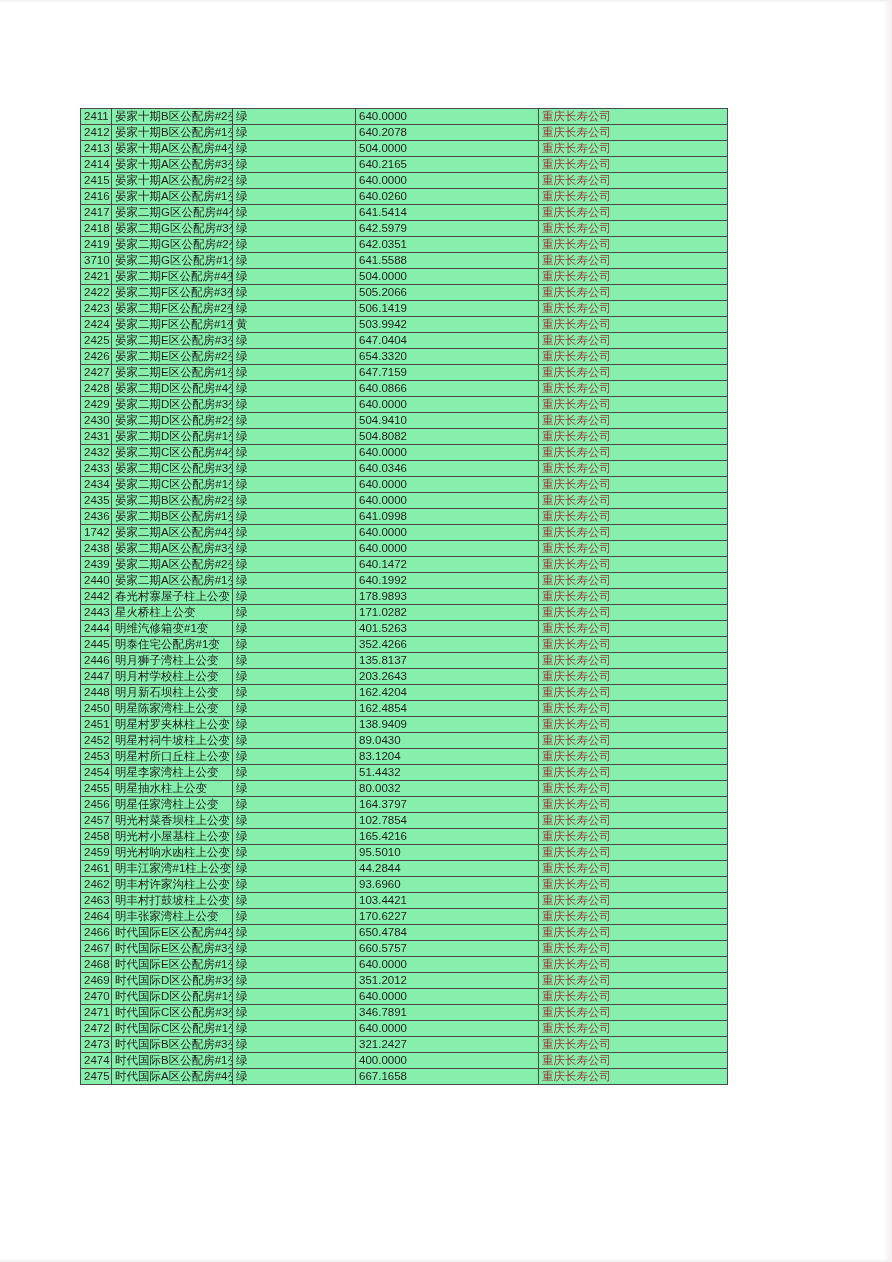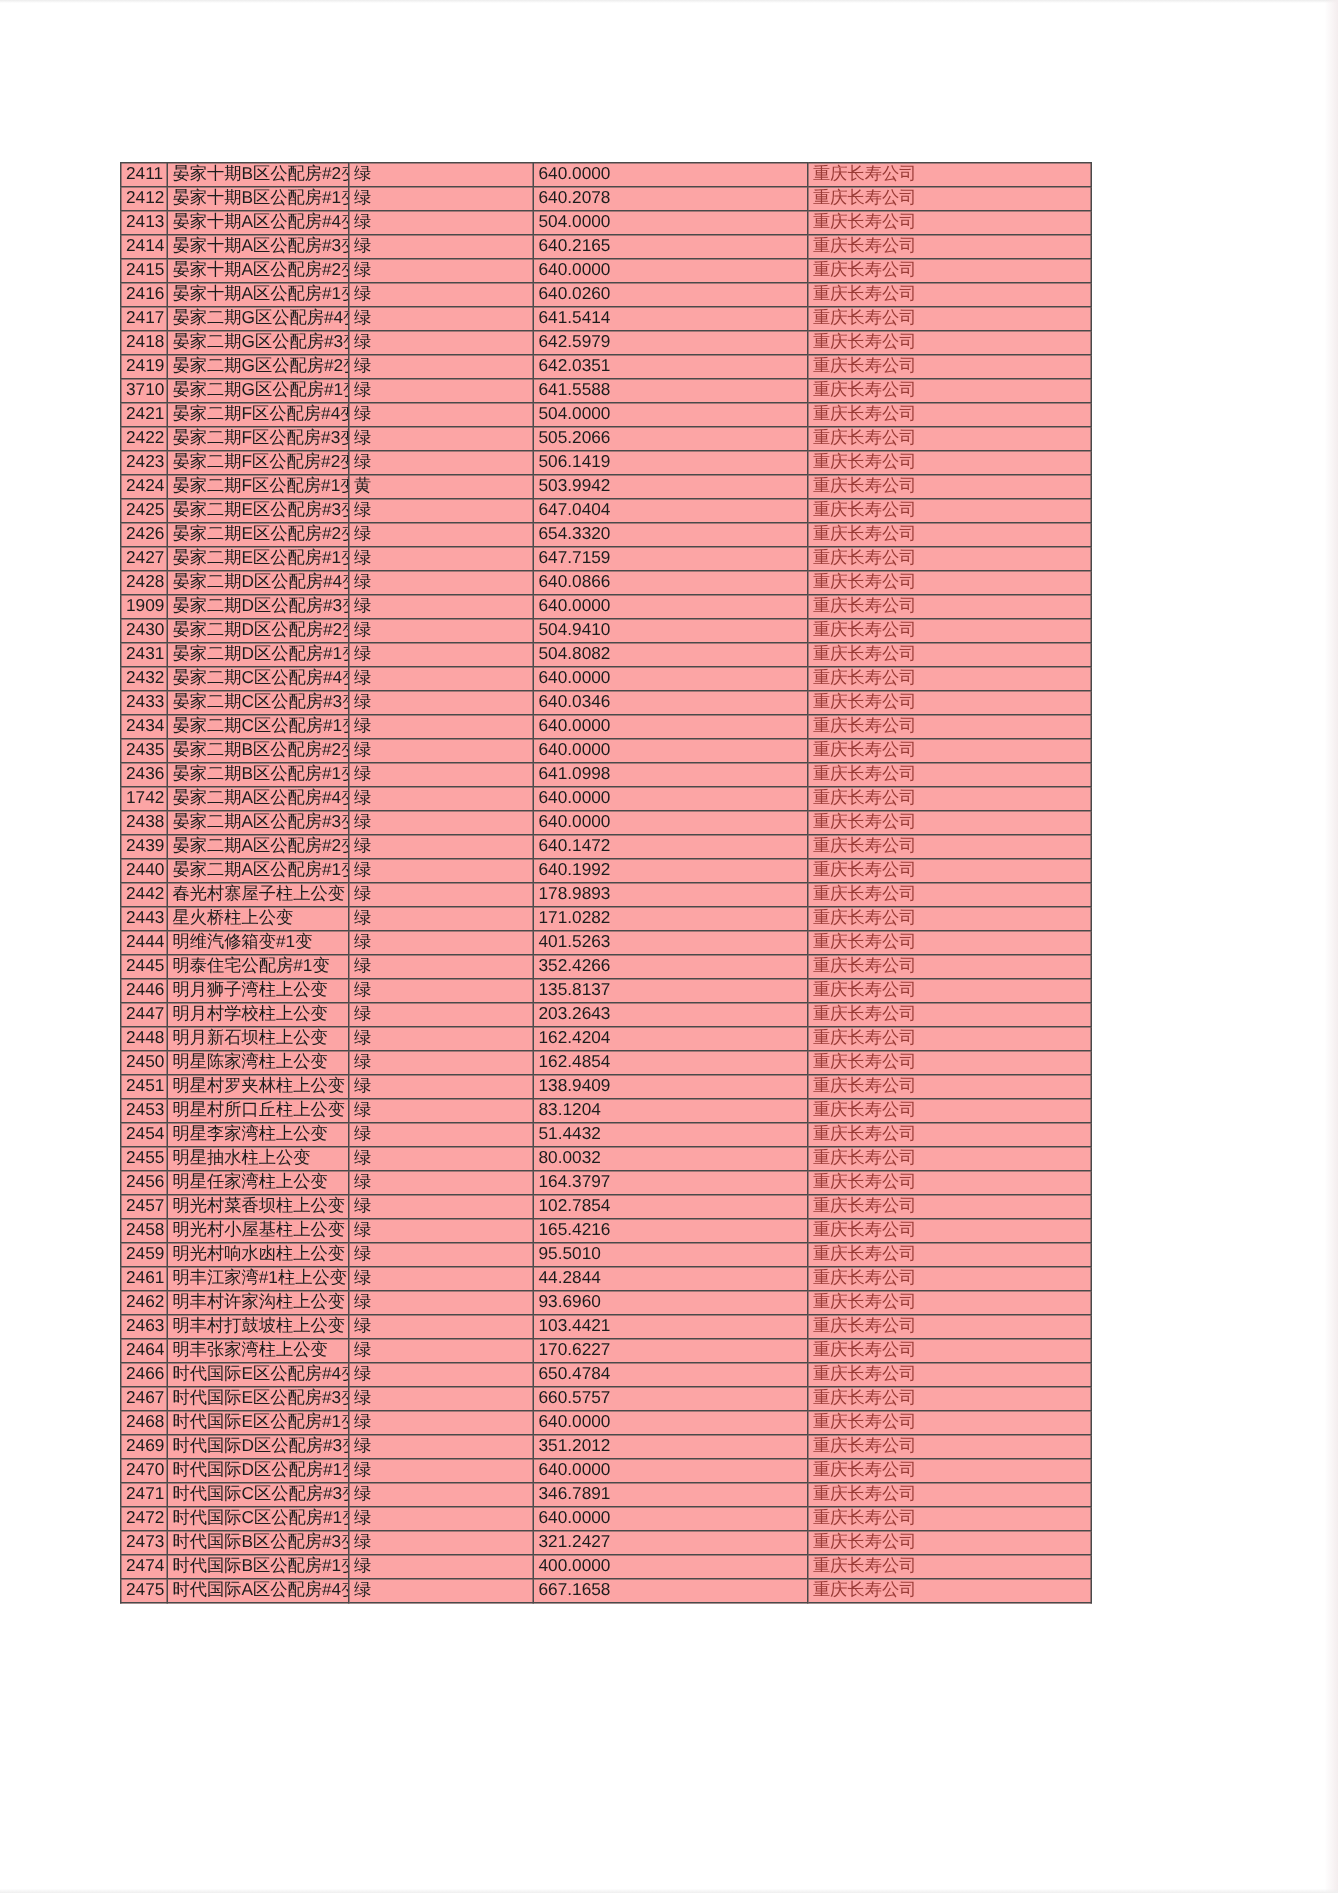--- a/index.html
+++ b/index.html
@@ -32,7 +32,7 @@
     width:647px;
     border-collapse:collapse;
     table-layout:fixed;
-    background:#fca5a5;
+    background:#86efac;
   }
   table.grid td{
     border:1px solid #4a4a4a;

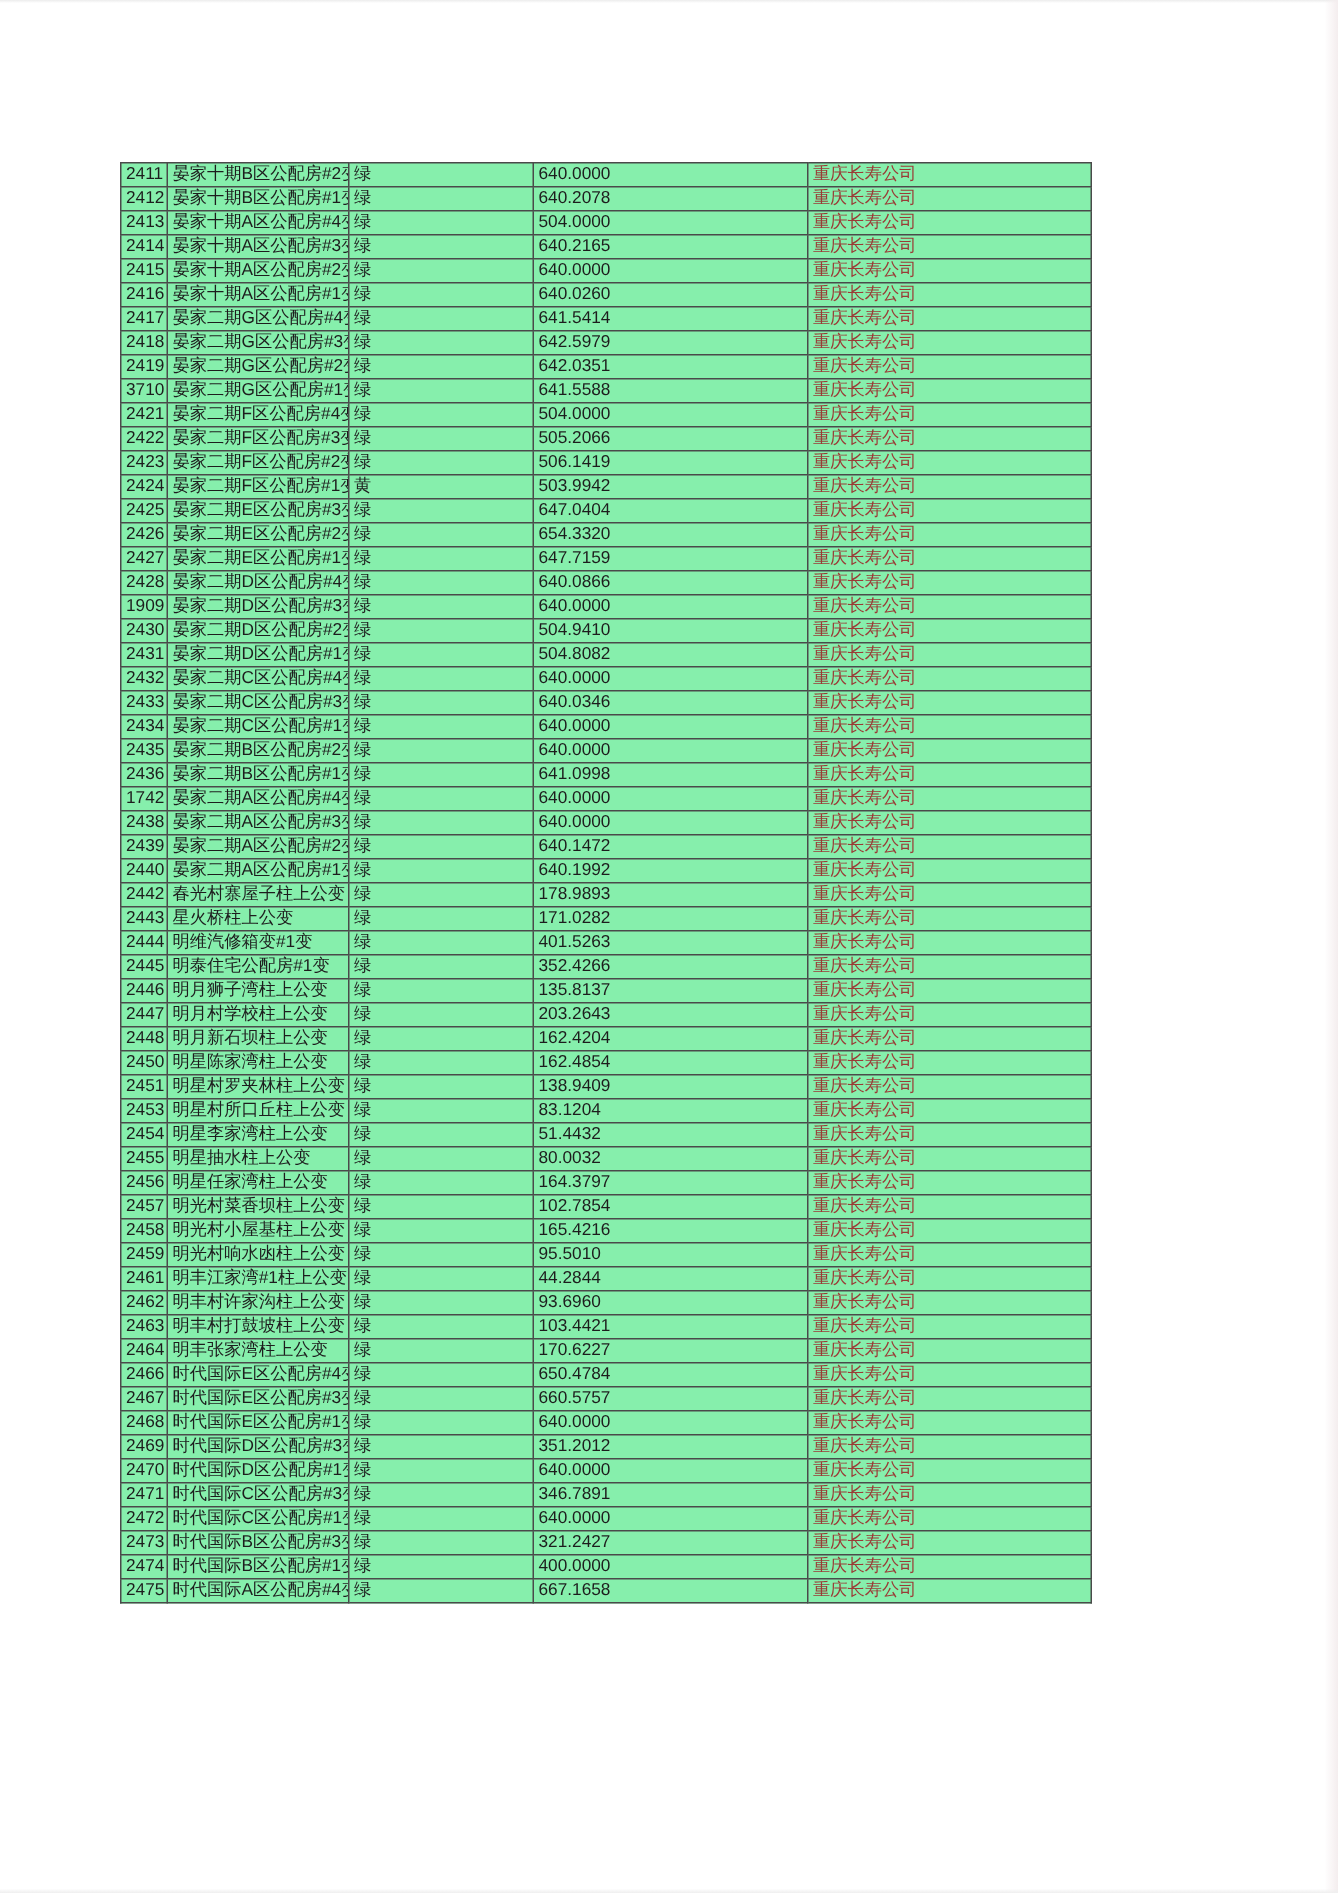--- a/index.html
+++ b/index.html
@@ -193,7 +193,7 @@
           <td class="company">重庆长寿公司</td>
         </tr>
         <tr>
-          <td>1909</td>
+          <td>2429</td>
           <td>晏家二期D区公配房#3变</td>
           <td>绿</td>
           <td>640.0000</td>

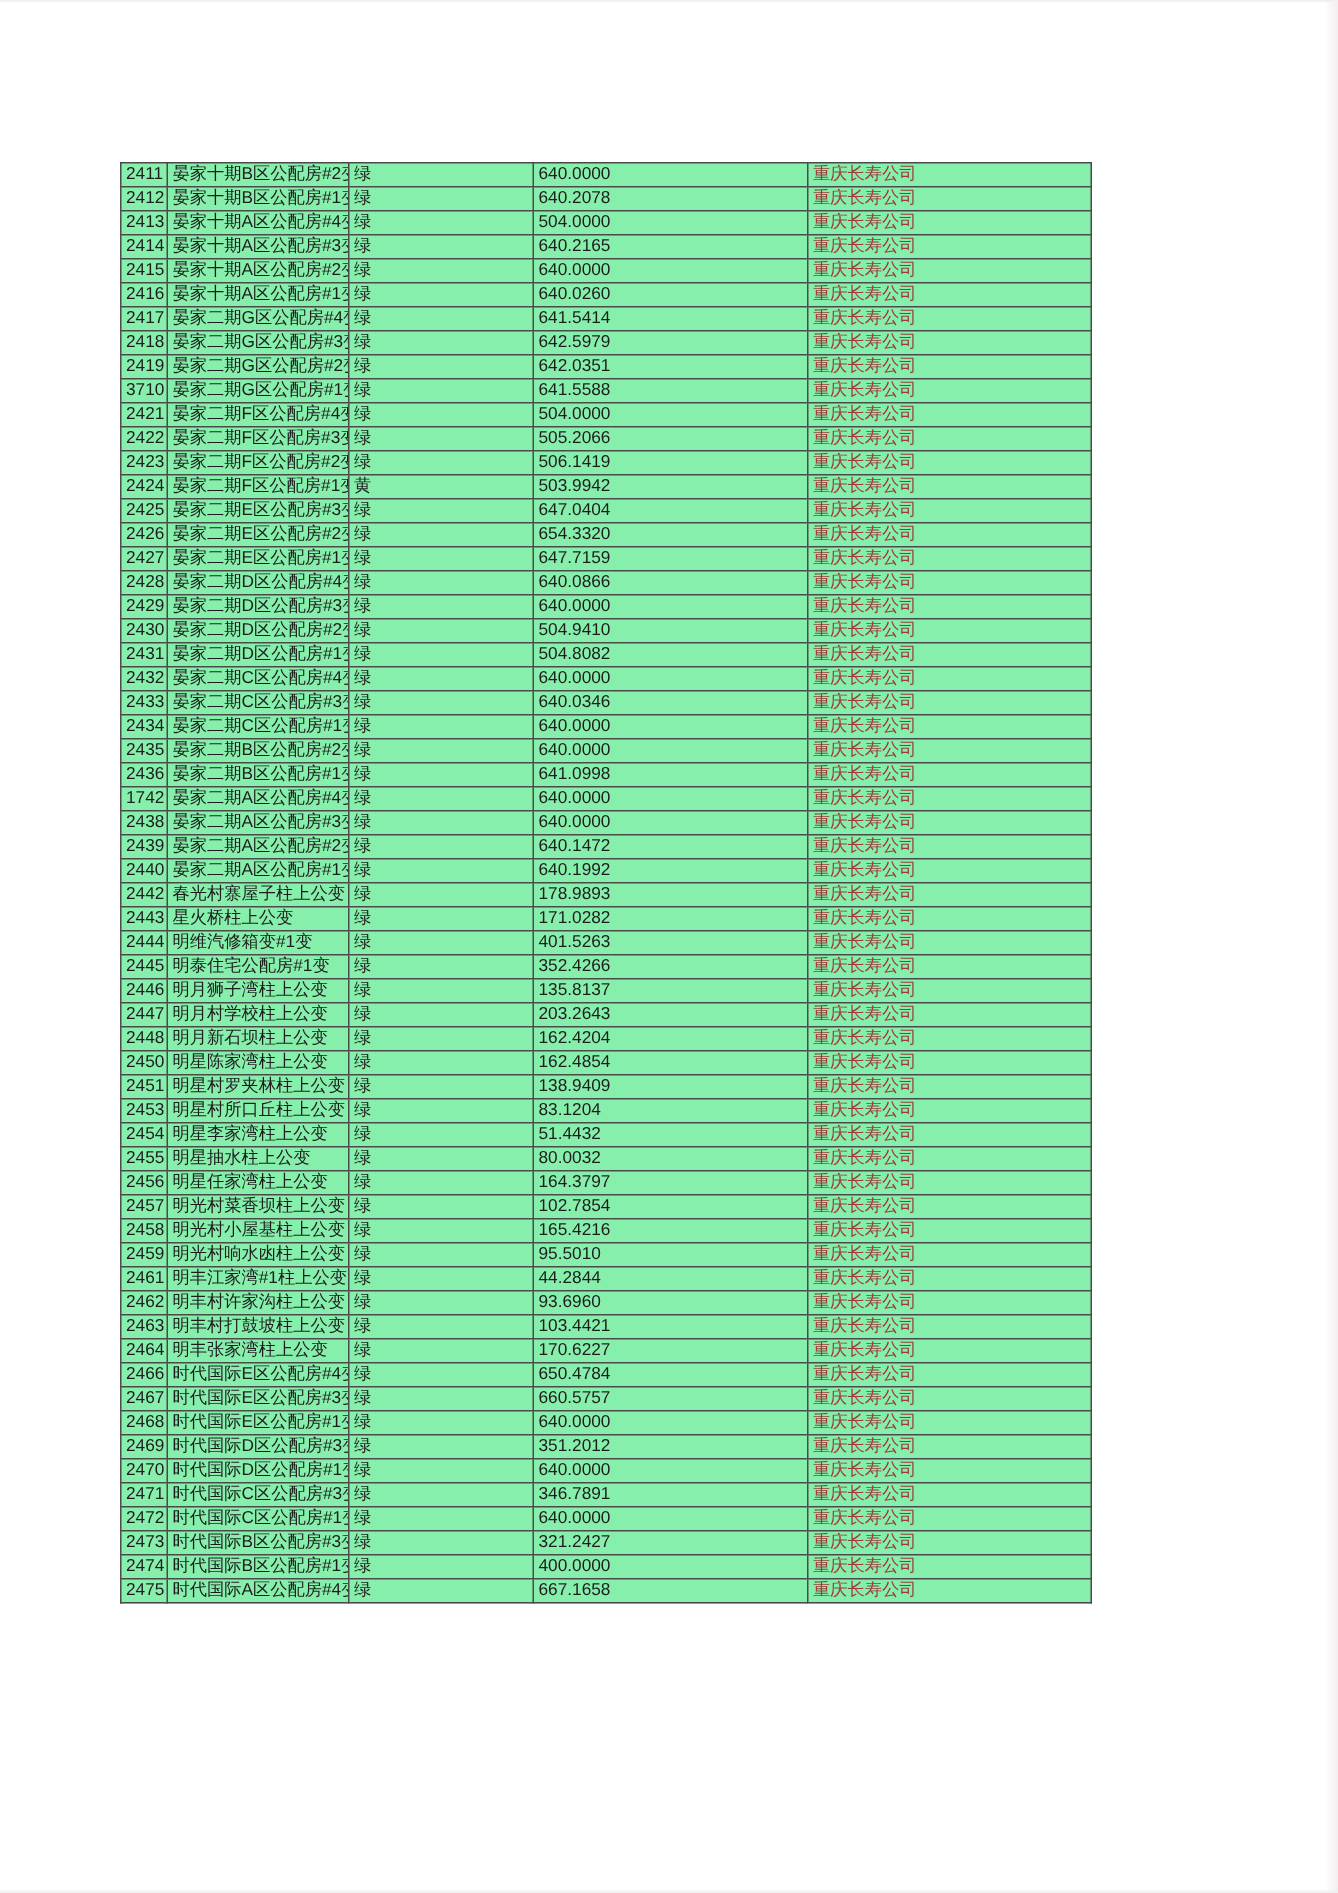--- a/index.html
+++ b/index.html
@@ -340,6 +340,13 @@
           <td class="company">重庆长寿公司</td>
         </tr>
         <tr>
+          <td>2452</td>
+          <td>明星村祠牛坡柱上公变</td>
+          <td>绿</td>
+          <td>89.0430</td>
+          <td class="company">重庆长寿公司</td>
+        </tr>
+        <tr>
           <td>2453</td>
           <td>明星村所口丘柱上公变</td>
           <td>绿</td>

